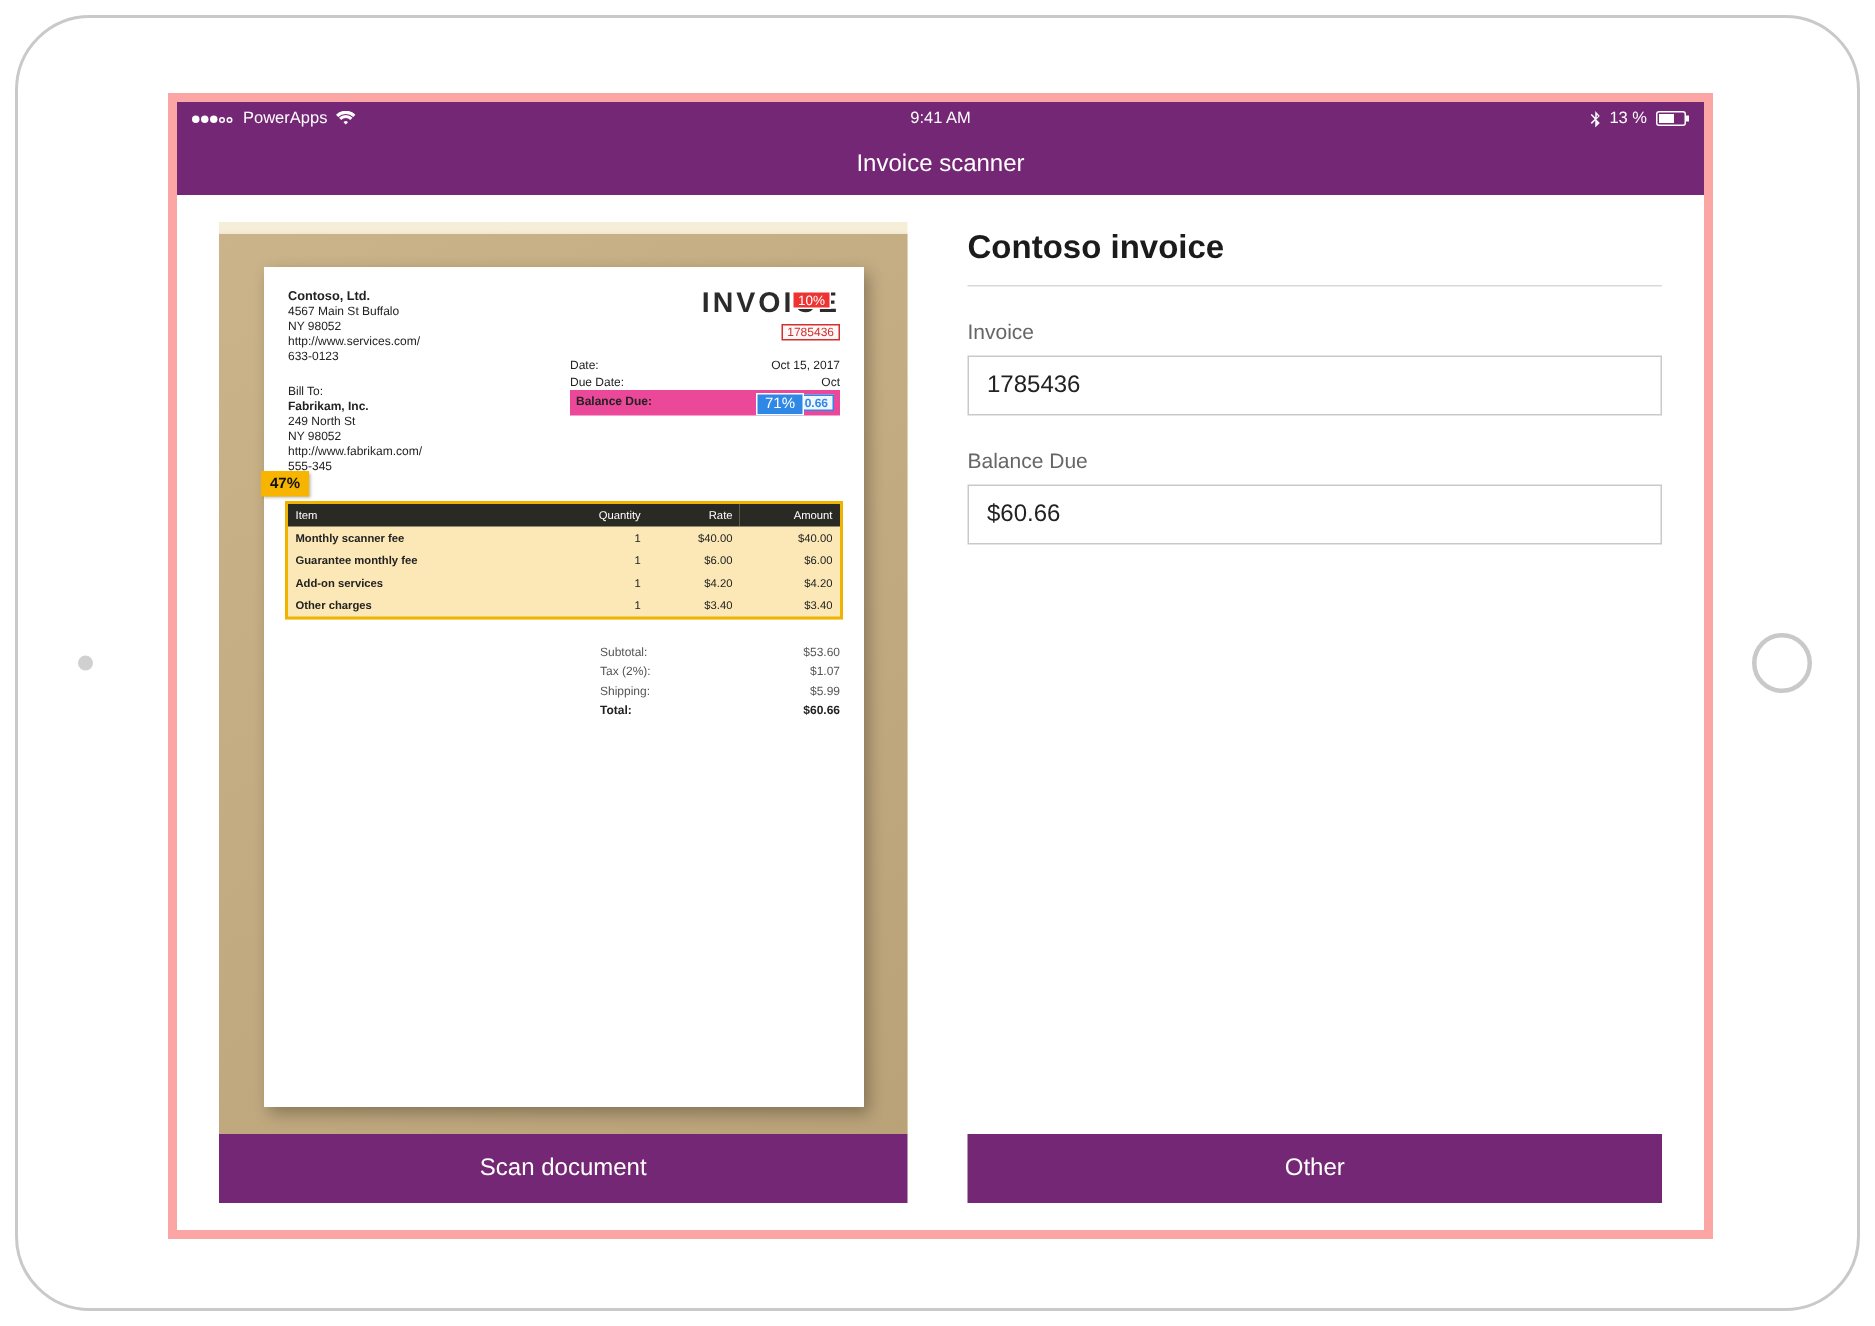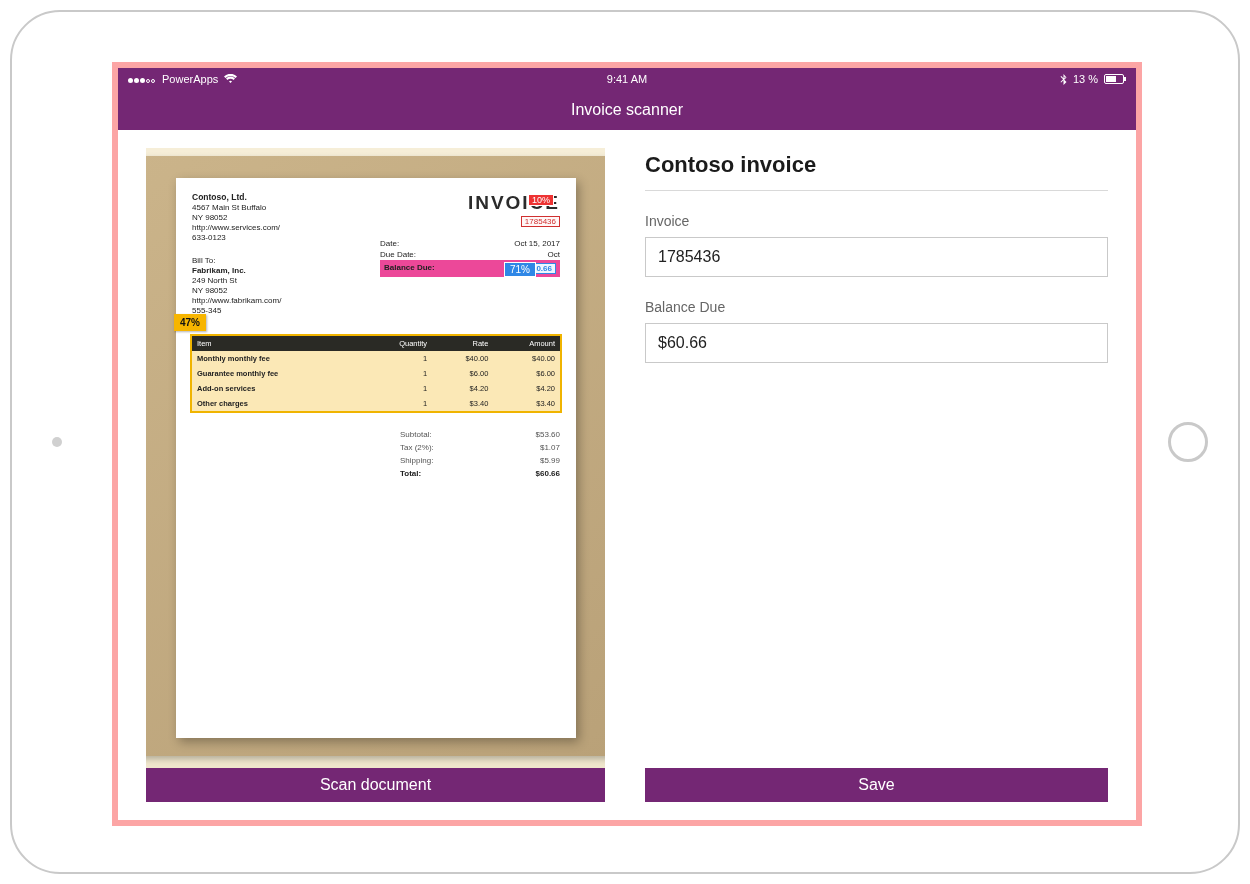--- a/index.html
+++ b/index.html
@@ -176,7 +176,7 @@
                   </thead>
                 <tbody id="items-body">
                     <tr>
-                      <td>Monthly monthly fee</td>
+                      <td>Monthly scanner fee</td>
                       <td>1</td>
                       <td>$40.00</td>
                       <td>$40.00</td>

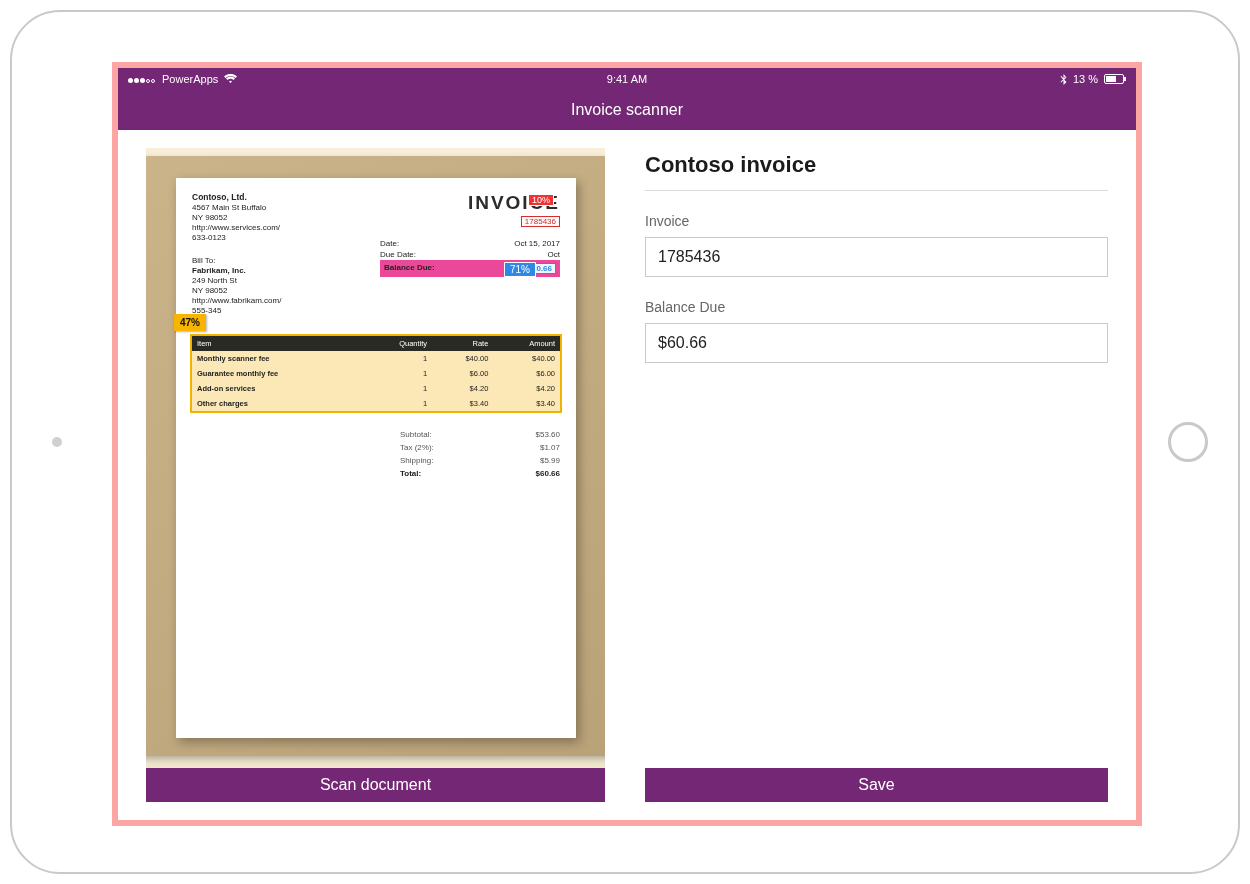--- a/index.html
+++ b/index.html
@@ -66,7 +66,7 @@
   .paper .bal-box { border:1.4px solid #2f87e6; color:#2f87e6; padding:0 3px; font-size:8px; background:#eef6ff; font-weight:bold; }
 
   .scan-btn, .save-btn {
-    height: 34px; background:#742774; color:#fff; border:none; font-size:16px; cursor:pointer;
+    height: 46px; background:#742774; color:#fff; border:none; font-size:16px; cursor:pointer;
     display:flex; align-items:center; justify-content:center; width:100%;
   }
   .scan-btn { margin-top: 0; }

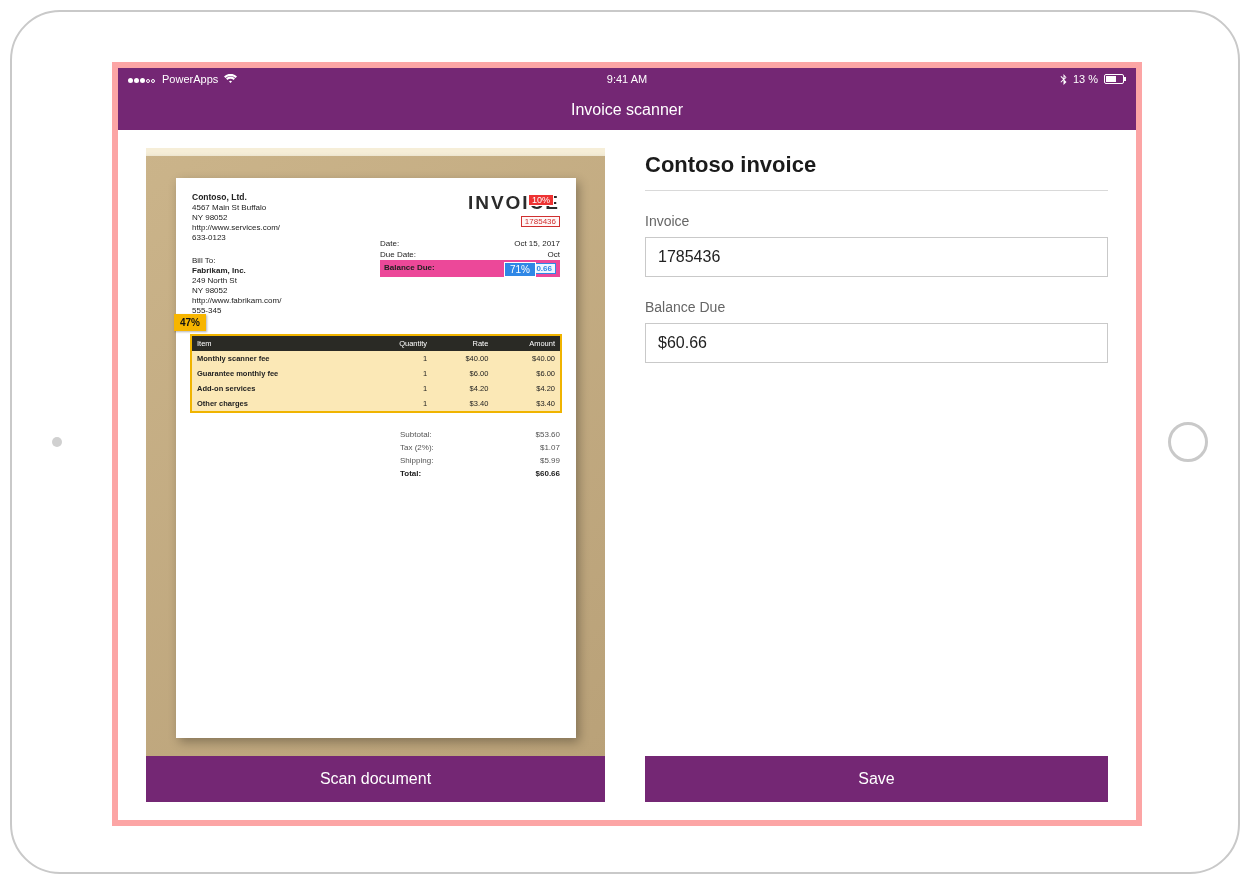--- a/index.html
+++ b/index.html
@@ -236,7 +236,7 @@
         <input class="field-input" type="text" value="$60.66" style="">
 
         <div class="spacer"></div>
-        <button class="save-btn">Save</button>
+        <button class="save-btn">Other</button>
       </div>
     </div>
 

